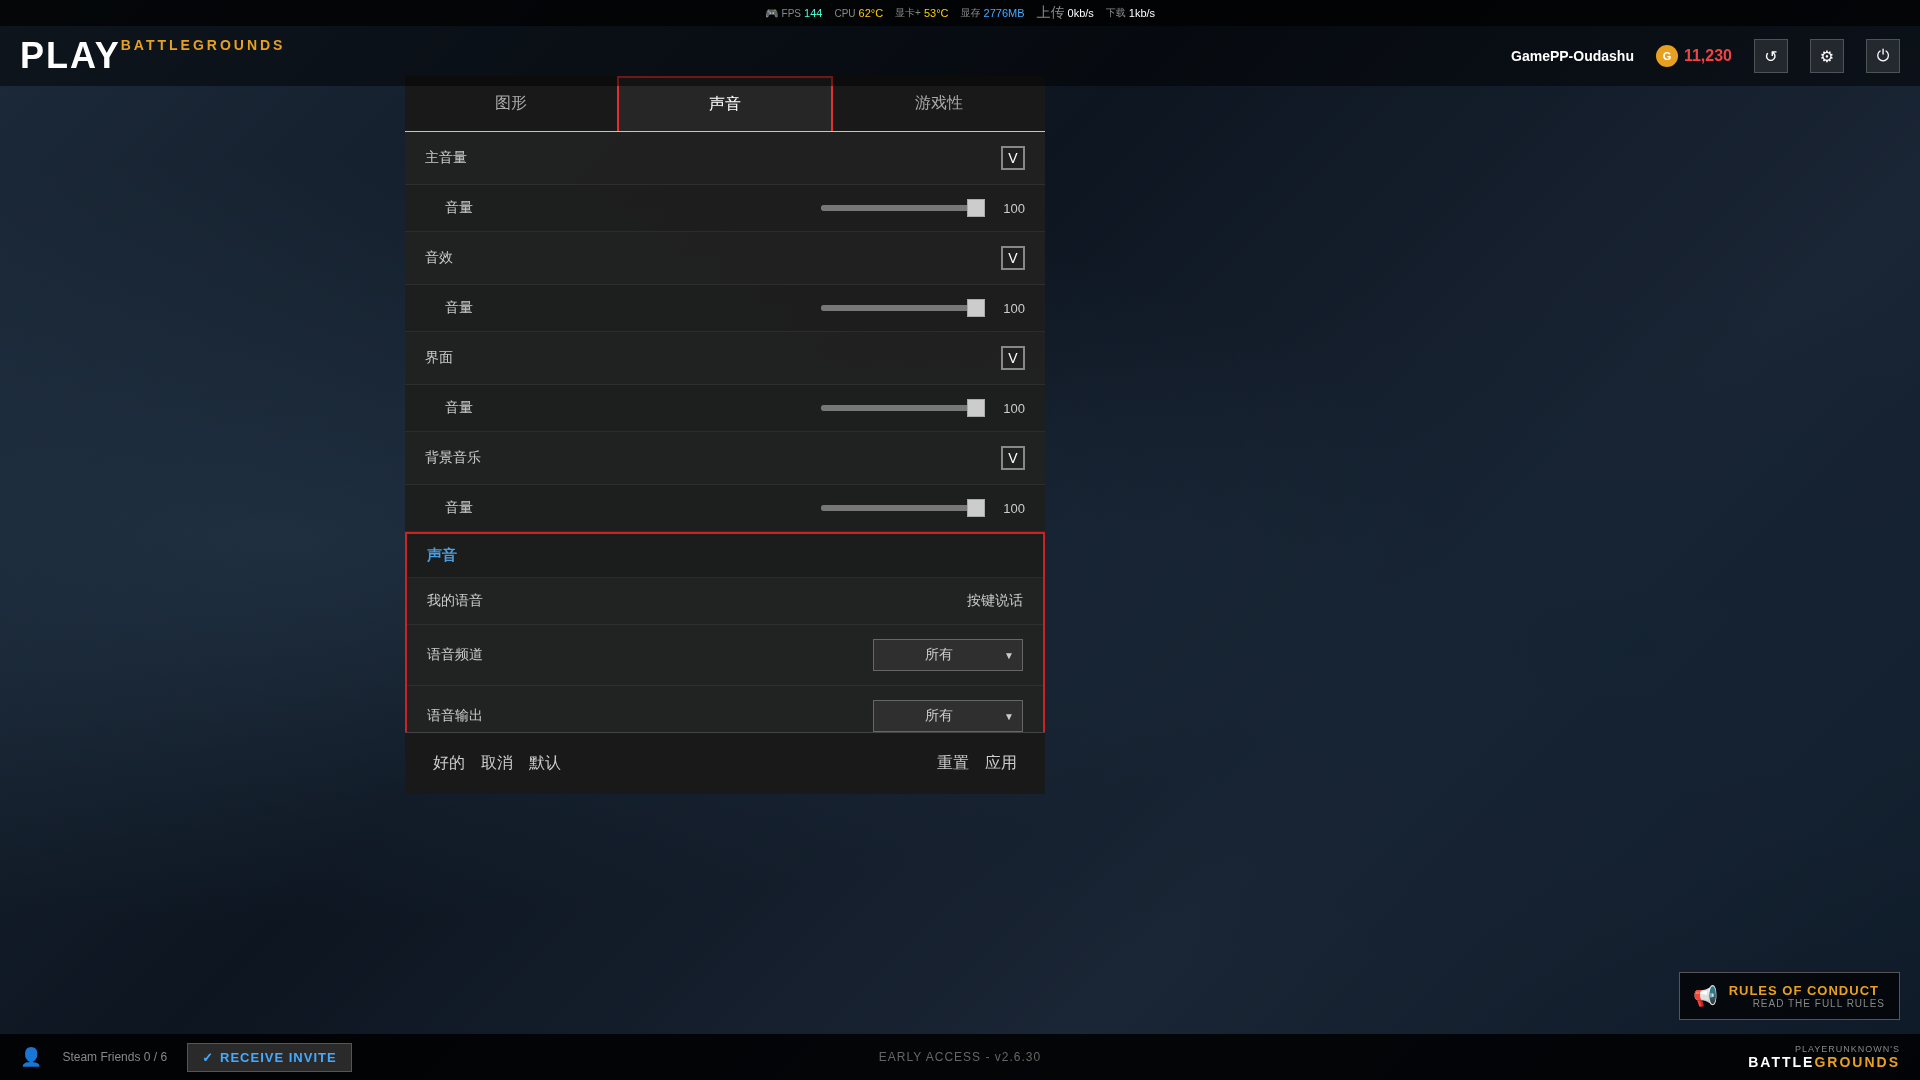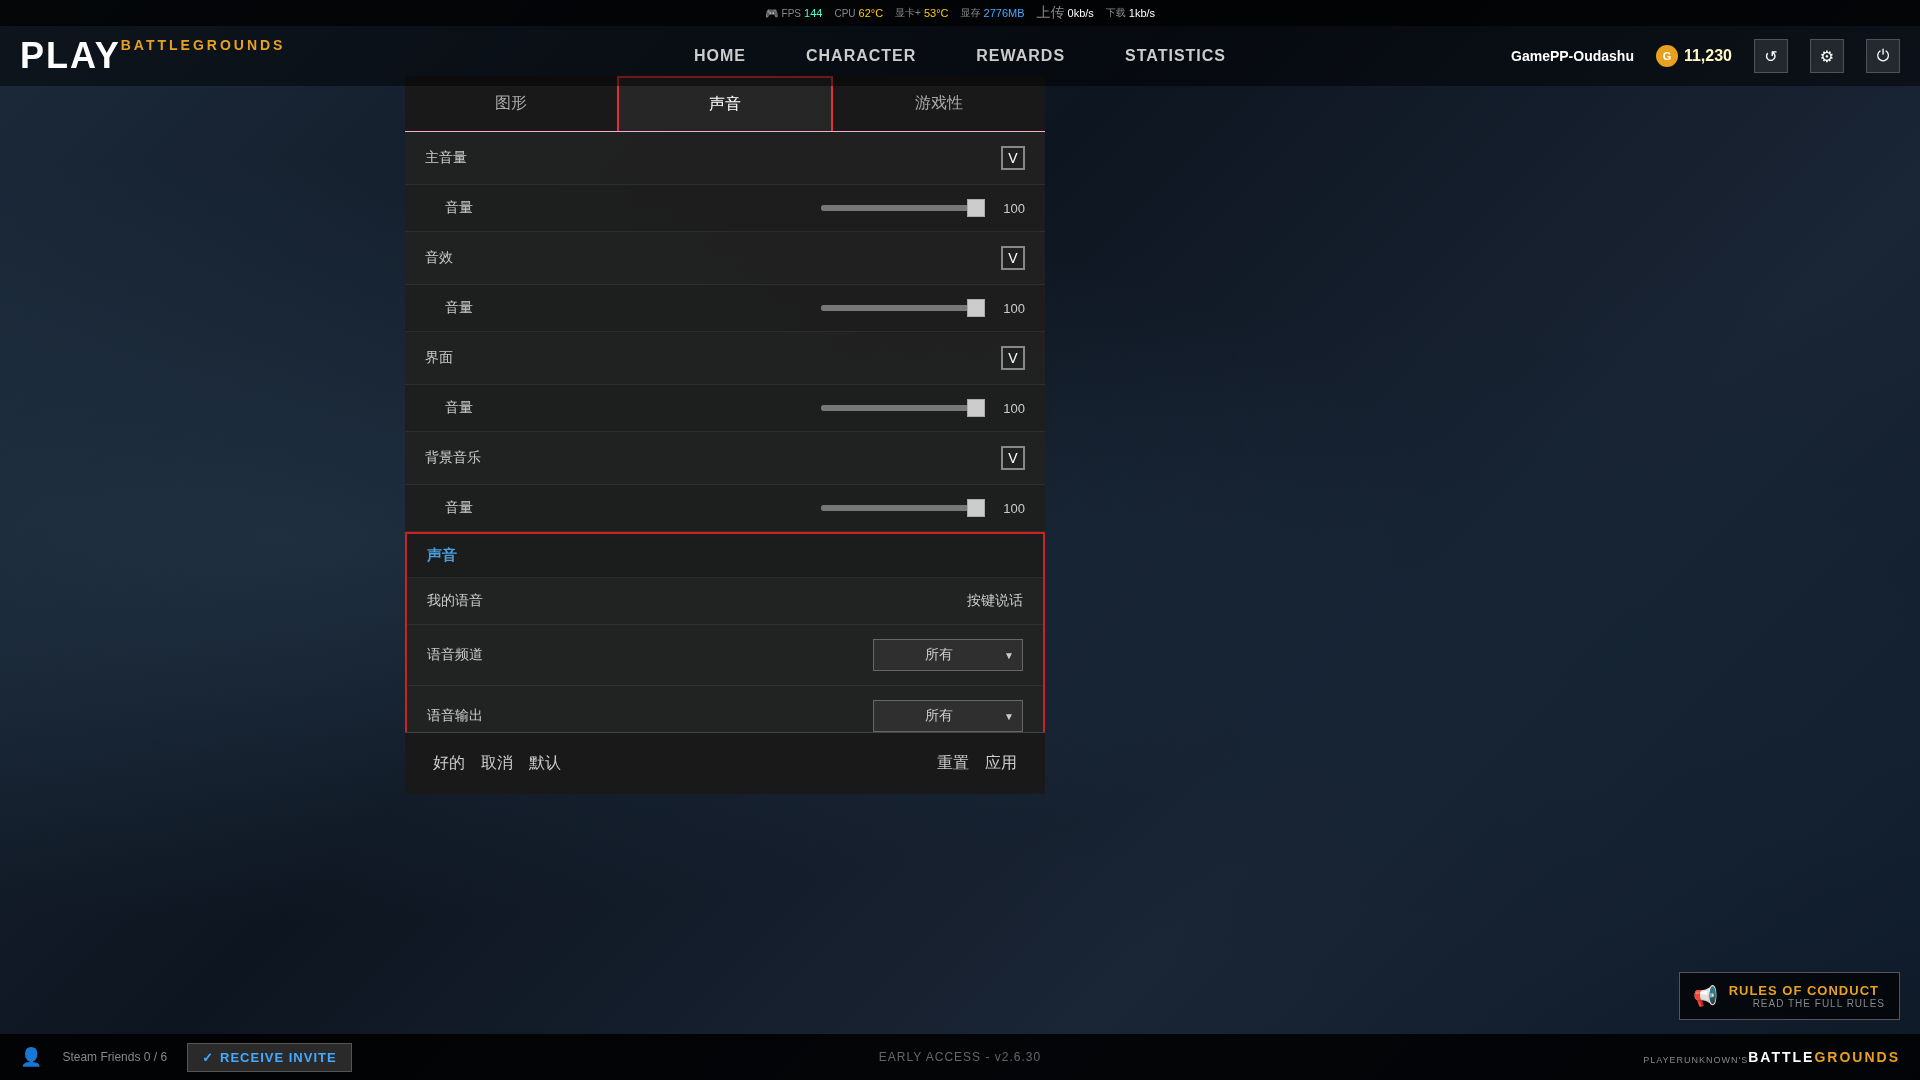--- a/index.html
+++ b/index.html
@@ -473,12 +473,6 @@
     <span class="battlegrounds">BATTLEGROUNDS</span>
   </div>
 
-  <div class="nav-links">
-    <span class="nav-link">HOME</span>
-    <span class="nav-link">CHARACTER</span>
-    <span class="nav-link">REWARDS</span>
-    <span class="nav-link">STATISTICS</span>
-  </div>
 
   <div class="nav-right">
     <span class="nav-username">GamePP-Oudashu</span>

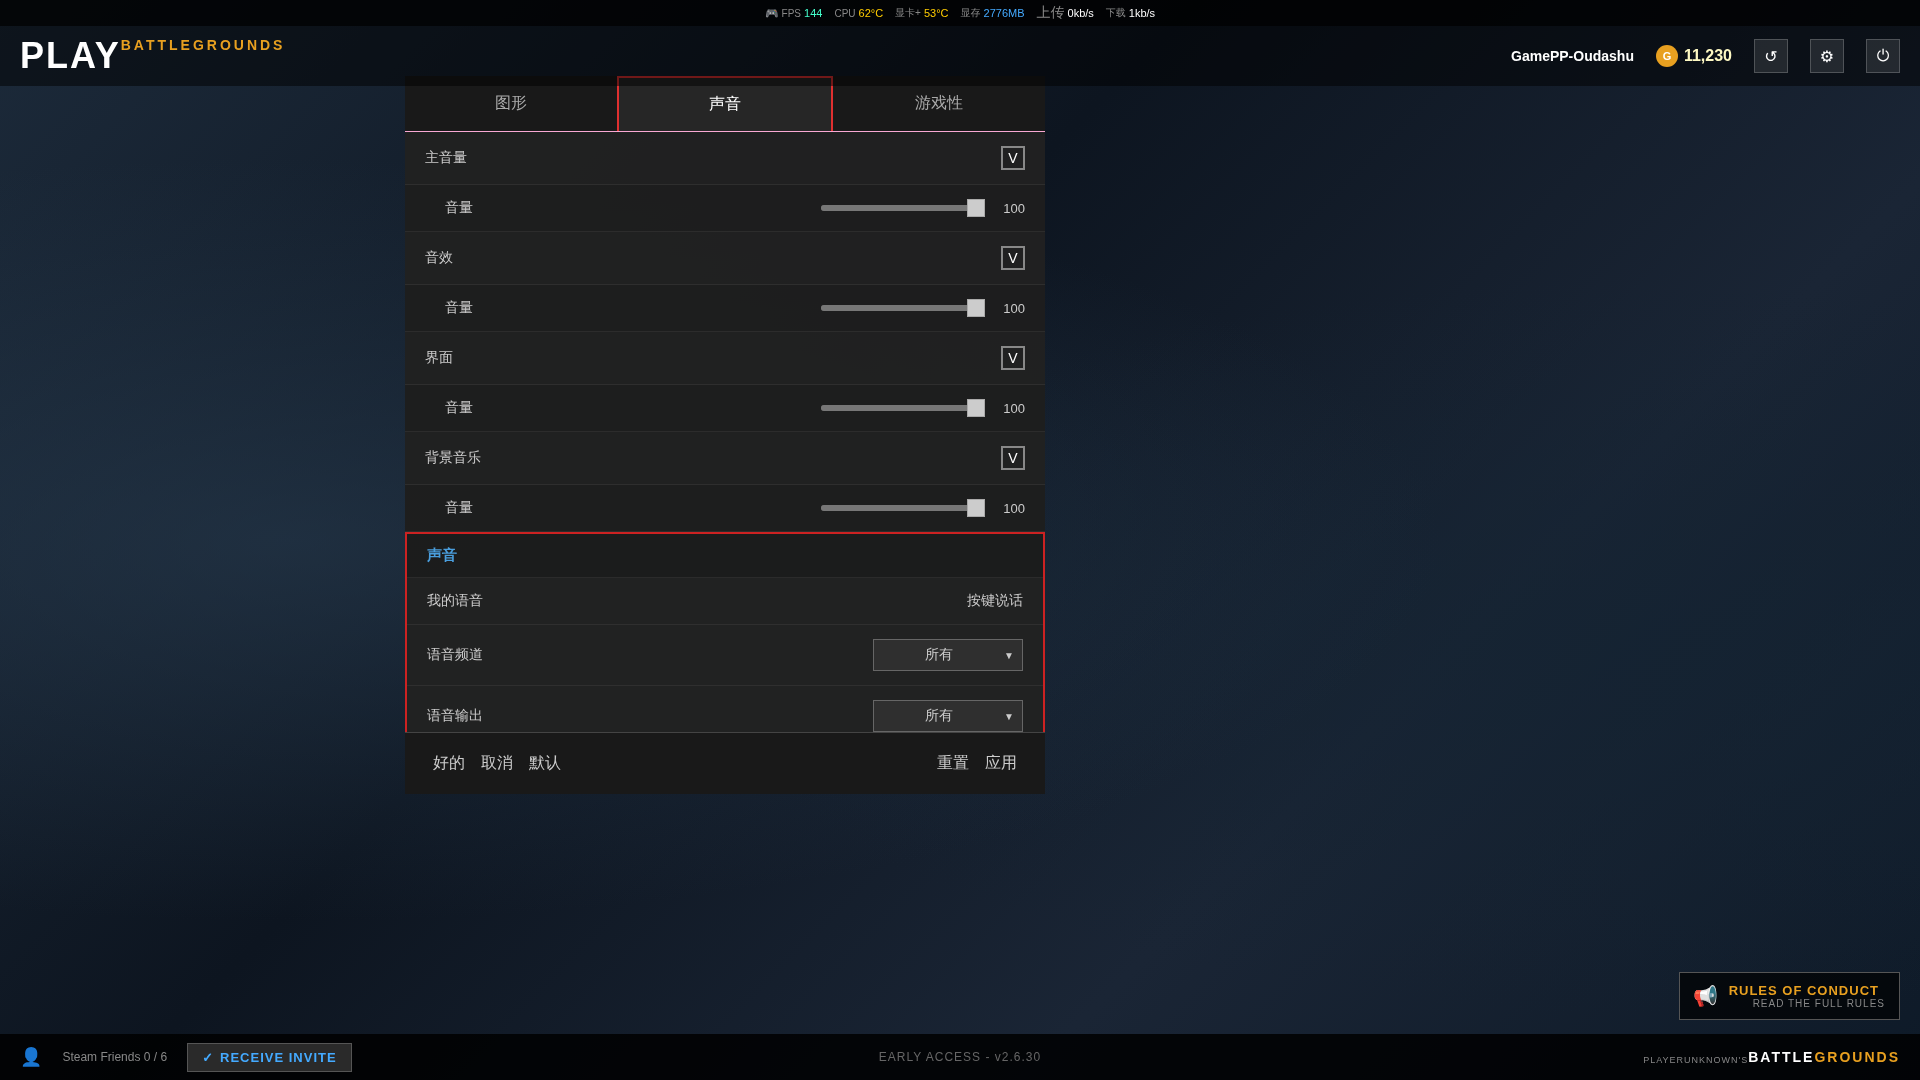--- a/index.html
+++ b/index.html
@@ -126,7 +126,7 @@
       color: #fff;
     }
     .nav-coins {
-      color: #fef9c3;
+      color: #ef4444;
       font-size: 16px;
       font-weight: 700;
     }

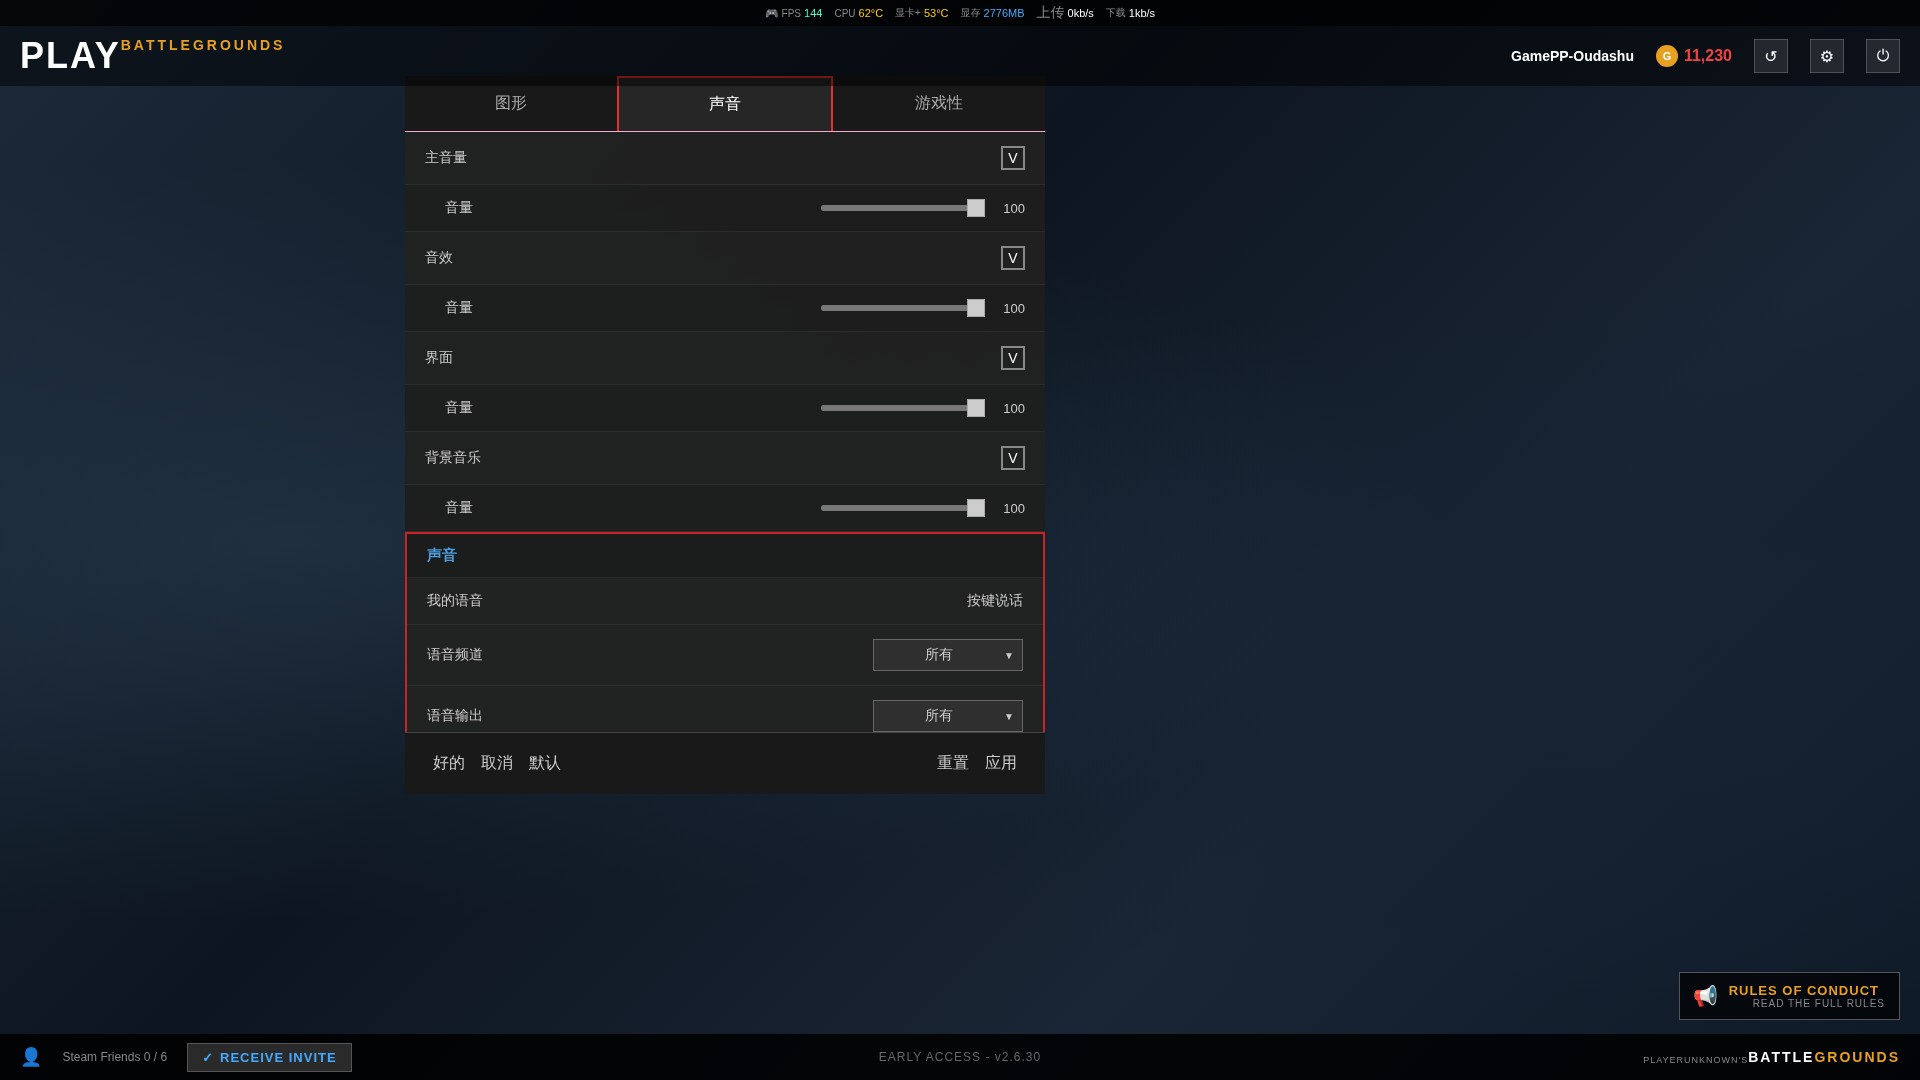--- a/index.html
+++ b/index.html
@@ -382,6 +382,7 @@
     .pubg-logo-bottom {
       margin-left: auto;
       display: flex;
+      flex-direction: column;
       align-items: flex-end;
     }
     .pubg-small {

